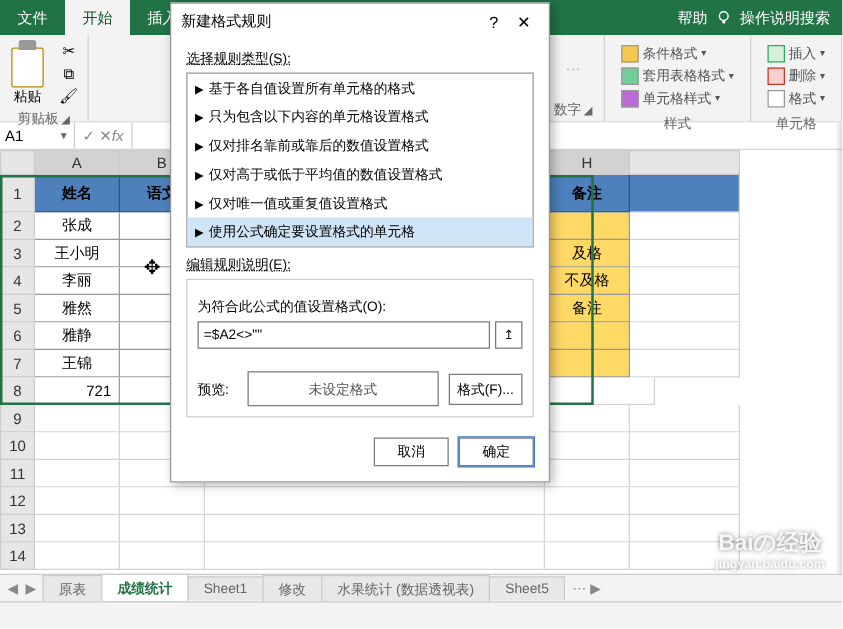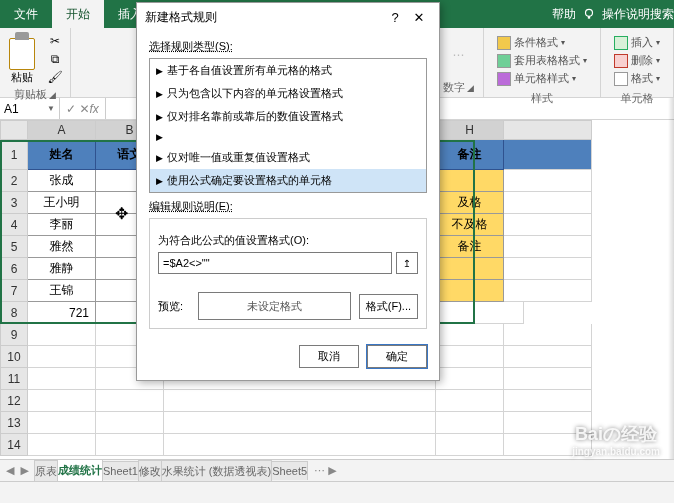--- a/index.html
+++ b/index.html
@@ -10,7 +10,7 @@
 .titlebar .tab { padding: 0 14px; height: 28px; display: flex; align-items: center; cursor: pointer; }
 .titlebar .tab.active { background: #f3f3f3; color: #14532d; }
 .titlebar .spacer { flex: 1; }
-.titlebar .right { display: flex; align-items: center; gap: 6px; }
+.titlebar .right { display: flex; align-items: center; gap: 6px; padding-right: 10px; }
 .titlebar .lightbulb { width: 14px; height: 14px; }
 
 

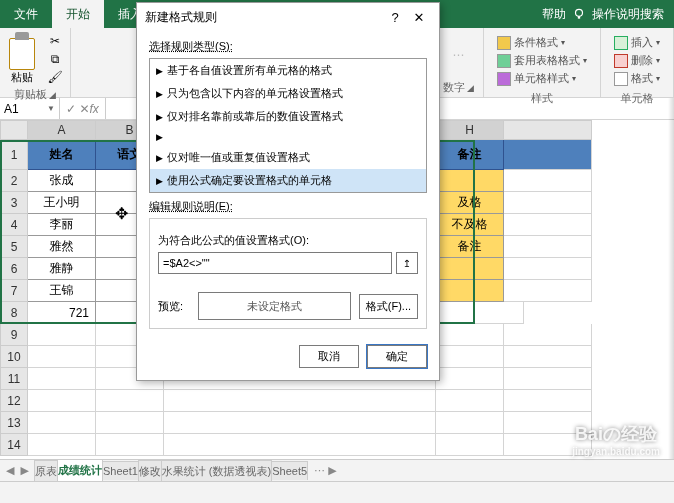--- a/index.html
+++ b/index.html
@@ -362,6 +362,7 @@
         </div>
       <div class="rule-item">
           <span class="arr">▶</span>
+          <span>仅对高于或低于平均值的数值设置格式</span>
         </div>
       <div class="rule-item">
           <span class="arr">▶</span>

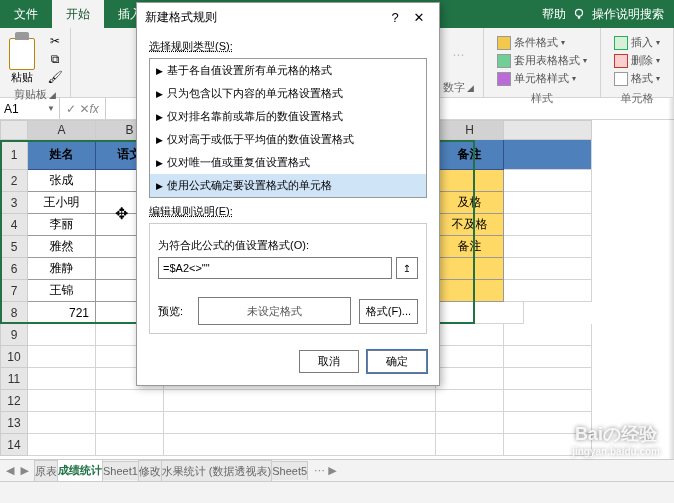--- a/index.html
+++ b/index.html
@@ -79,7 +79,7 @@
 
 .sheet-tabs { position: absolute; bottom: 22px; left: 0; right: 0; height: 22px; background: #f3f3f3; border-top: 1px solid #ccc; display: flex; align-items: center; font-size: 11px; }
 .sheet-nav { display: flex; padding: 0 6px; gap: 6px; color: #888; }
-.sheet-tab { padding: 3px 0; border: 1px solid #ccc; border-bottom: none; background: #fff; margin-left: -1px; }
+.sheet-tab { padding: 3px 12px; border: 1px solid #ccc; border-bottom: none; background: #fff; margin-left: -1px; }
 .sheet-tab.active { background: #fff; border-bottom: 2px solid #217346; color: #217346; font-weight: bold; }
 .sheet-tab.inactive { background: #e8e8e8; color: #666; }
 .status-bar { position: absolute; bottom: 0; left: 0; right: 0; height: 22px; background: #f3f3f3; border-top: 1px solid #ccc; }

